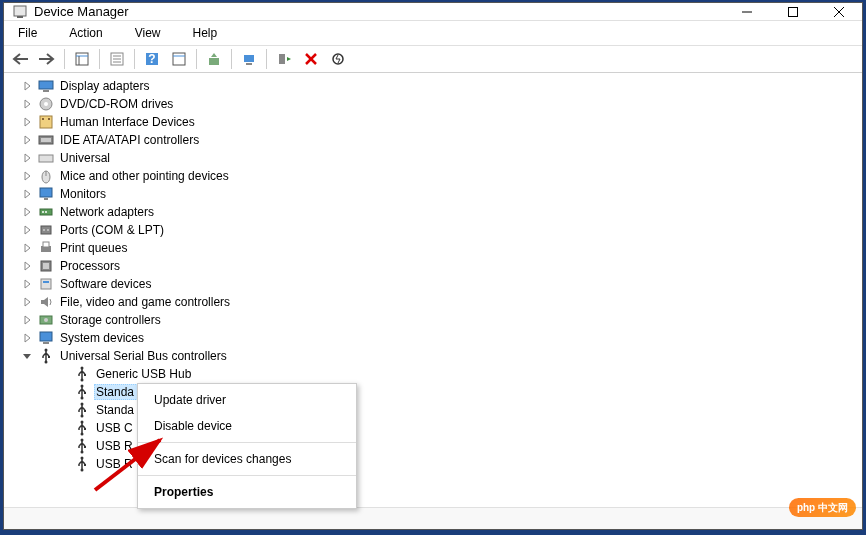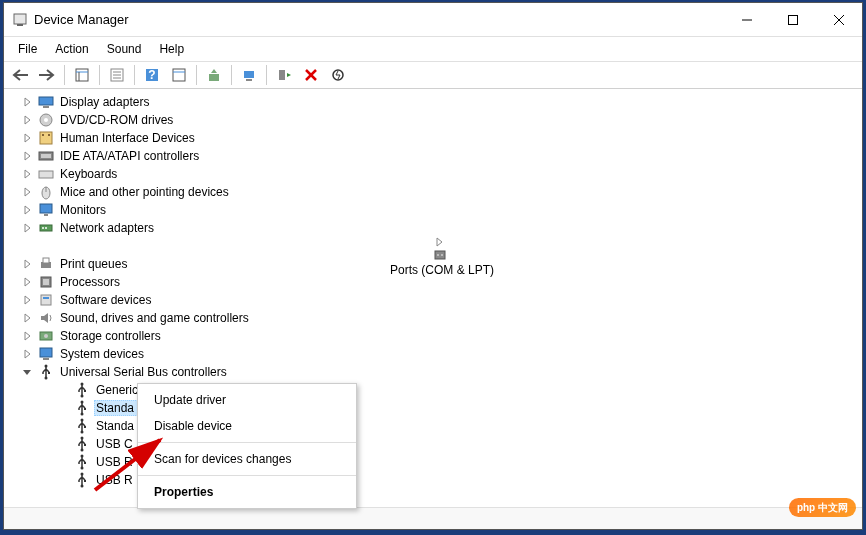--- a/index.html
+++ b/index.html
@@ -5,7 +5,7 @@
 * { box-sizing: border-box; margin: 0; padding: 0; font-family: "Segoe UI", Tahoma, sans-serif; font-size: 12px; }
 html, body { width: 866px; height: 535px; overflow: hidden; background: #1a3d7a; }
 .window { position: absolute; left: 3px; top: 2px; width: 860px; height: 528px; background: #fff; border: 1px solid #555; display: flex; flex-direction: column; }
-.titlebar { height: 34px; display: flex; align-items: center; padding-left: 8px; border-bottom: 1px solid #e0e0e0; }
+.titlebar { height: 18px; display: flex; align-items: center; padding-left: 8px; border-bottom: 1px solid #e0e0e0; }
 .titlebar .title { font-size: 13px; margin-left: 6px; }
 .title-icon { width: 16px; height: 16px; display: inline-block; }
 .win-controls { margin-left: auto; display: flex; }

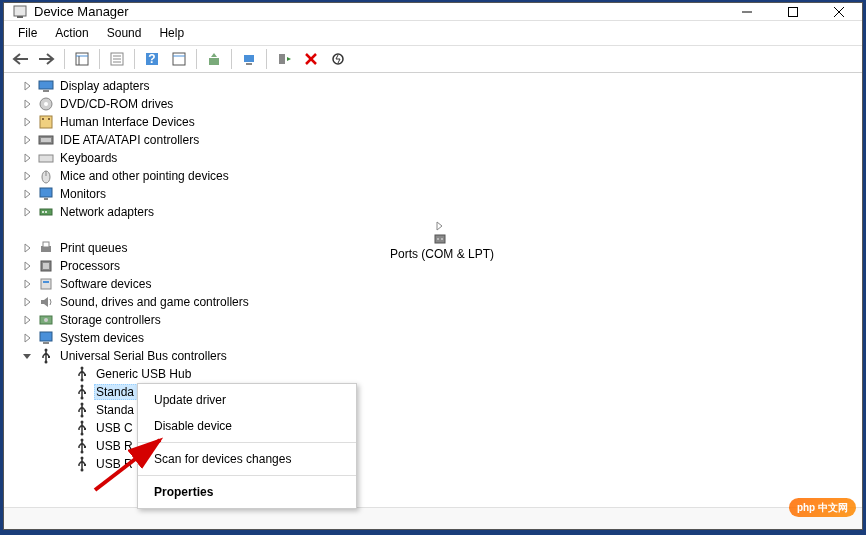--- a/index.html
+++ b/index.html
@@ -10,7 +10,7 @@
 .title-icon { width: 16px; height: 16px; display: inline-block; }
 .win-controls { margin-left: auto; display: flex; }
 .win-btn { width: 46px; height: 30px; display: flex; align-items: center; justify-content: center; font-size: 14px; }
-.menubar { height: 24px; display: flex; align-items: center; padding-left: 6px; gap: 2px; }
+.menubar { height: 24px; display: flex; align-items: center; padding-left: 6px; gap: 16px; }
 .menu-item { padding: 3px 8px; }
 .toolbar { height: 28px; display: flex; align-items: center; padding: 0 4px; gap: 3px; border-top: 1px solid #e0e0e0; border-bottom: 1px solid #d0d0d0; }
 .tool-btn { width: 24px; height: 24px; display: flex; align-items: center; justify-content: center; }

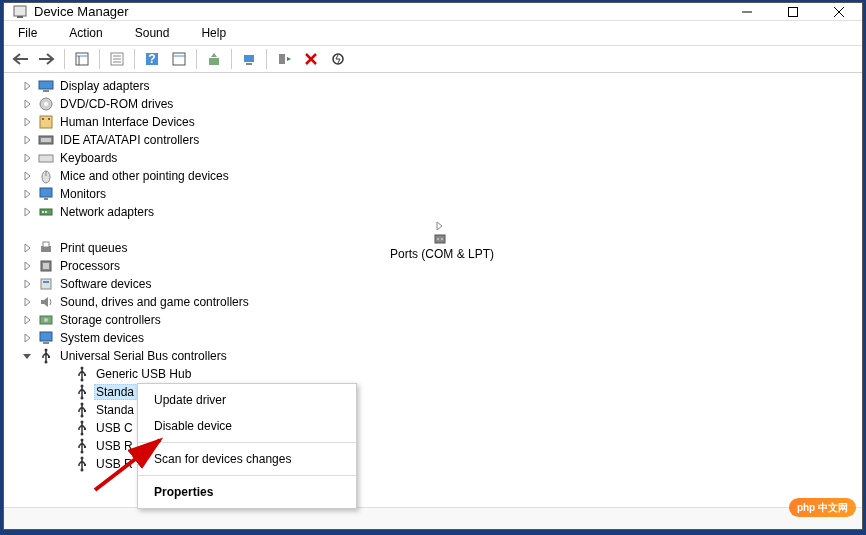--- a/index.html
+++ b/index.html
@@ -147,7 +147,7 @@
   <div class="menubar">
     <div class="menu-item">File</div>
     <div class="menu-item">Action</div>
-    <div class="menu-item">Sound</div>
+    <div class="menu-item">View</div>
     <div class="menu-item">Help</div>
   </div>
 

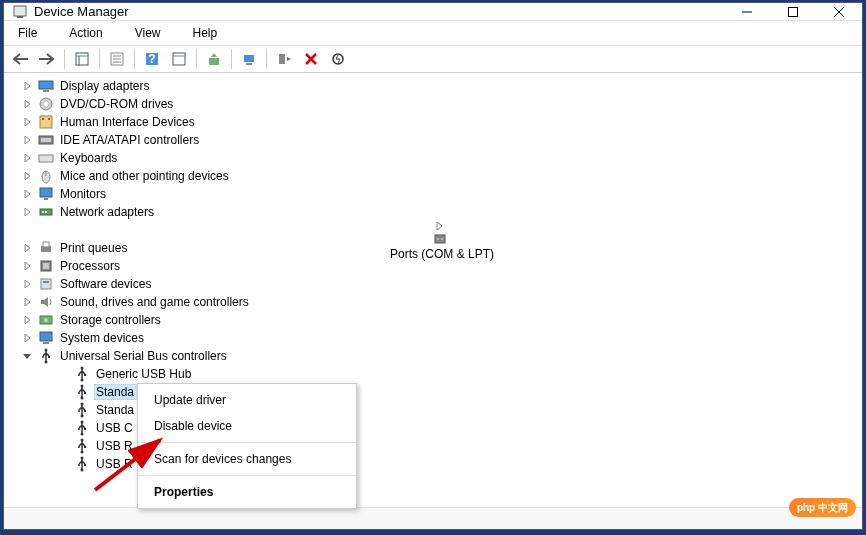--- a/index.html
+++ b/index.html
@@ -291,7 +291,7 @@
             <use href="#i-keyboard"></use>
           </svg>
         </span>
-        <span class="label">Keyboards</span>
+        <span class="label">Universal</span>
       </div>
       <div class="tree-row" style="padding-left: 18px;">
         <span class="expander">

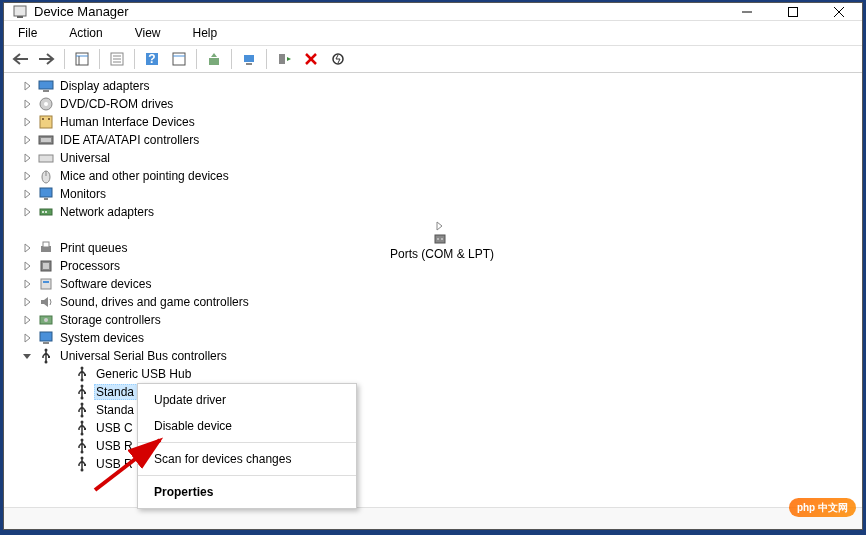--- a/index.html
+++ b/index.html
@@ -332,7 +332,7 @@
         </span>
         <span class="label">Network adapters</span>
       </div>
-      <div class="tree-row" style="padding-left: 18px; flex-direction: column;">
+      <div class="tree-row" style="padding-left: 18px;">
         <span class="expander">
           <svg width="10" height="10">
             <path d="M3 1 L8 5 L3 9 Z" fill="none" stroke="#888"></path>

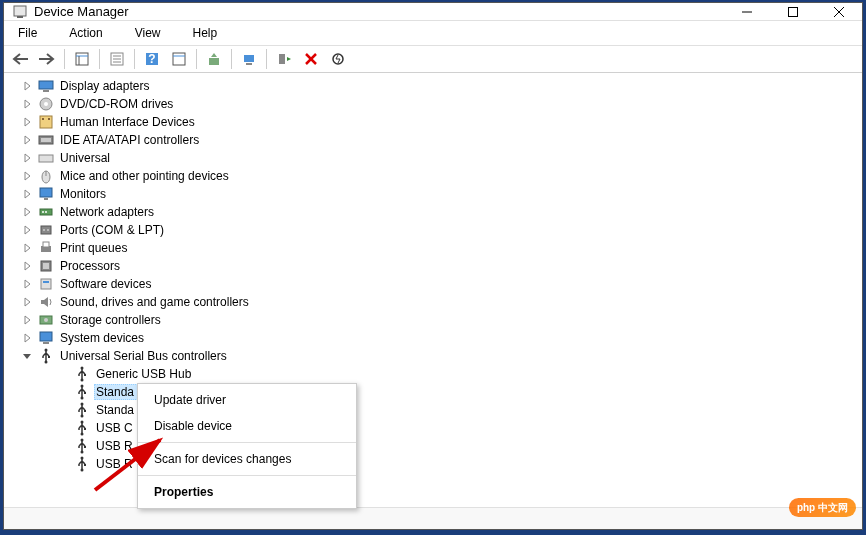--- a/index.html
+++ b/index.html
@@ -395,7 +395,7 @@
             <use href="#i-sound"></use>
           </svg>
         </span>
-        <span class="label">Sound, drives and game controllers</span>
+        <span class="label">File, video and game controllers</span>
       </div>
       <div class="tree-row" style="padding-left: 18px;">
         <span class="expander">

